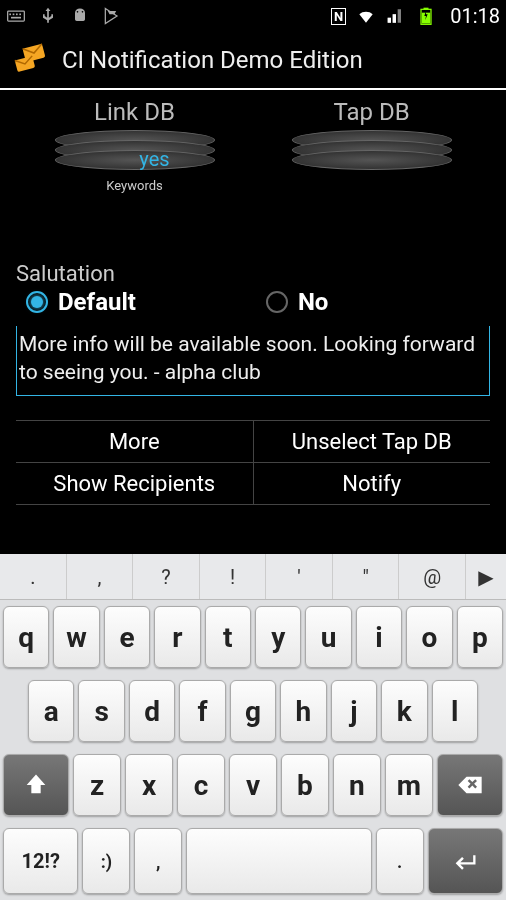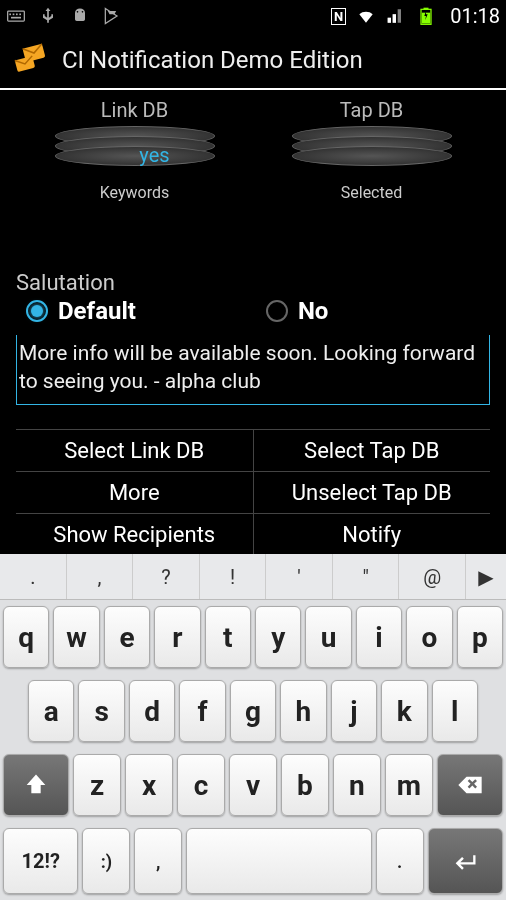--- a/index.html
+++ b/index.html
@@ -36,7 +36,7 @@
 .content { padding: 0 16px; }
 .db-row { display: flex; justify-content: space-around; margin-top: 8px; }
 .db-col { text-align: center; width: 200px; }
-.db-label { font-size: 20px; color: #bbb; margin-bottom: 4px; }
+.db-label { font-size: 24px; color: #bbb; margin-bottom: 4px; }
 .disc-stack { position: relative; height: 44px; display: flex; align-items: center; justify-content: center; }
 .disc {
   position: absolute;

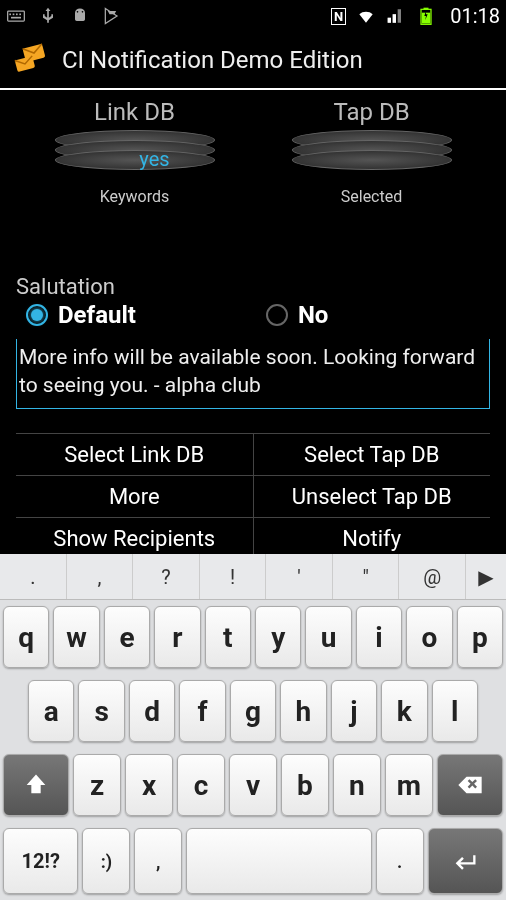--- a/index.html
+++ b/index.html
@@ -49,7 +49,7 @@
 .disc.d2 { top: 10px; }
 .disc.d3 { top: 20px; }
 .disc-val { position: relative; z-index: 5; color: #33B5E5; font-size: 20px; margin-top: 14px; margin-left: 40px; }
-.disc-sub { font-size: 16px; color: #ccc; margin-top: 13px; }
+.disc-sub { font-size: 13px; color: #ccc; margin-top: 4px; }
 .salutation { margin-top: 68px; }
 .sal-label { font-size: 22px; color: #ccc; }
 .radio-row { display: flex; gap: 30px; margin-top: 2px; padding-left: 10px; font-weight: bold; }

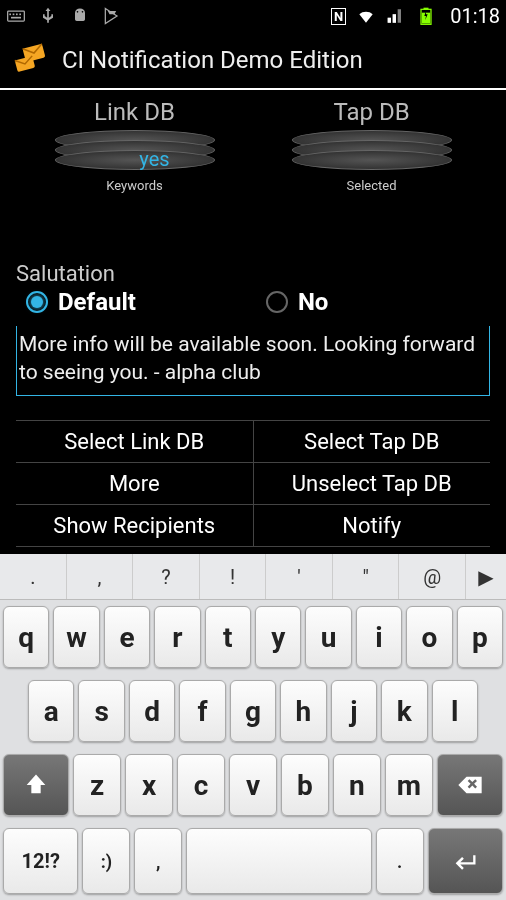--- a/index.html
+++ b/index.html
@@ -193,7 +193,6 @@
           <div class="disc d3"></div>
         <div class="disc-val"></div>
       </div>
-      <div class="disc-sub">Selected</div>
     </div>
   </div>
 

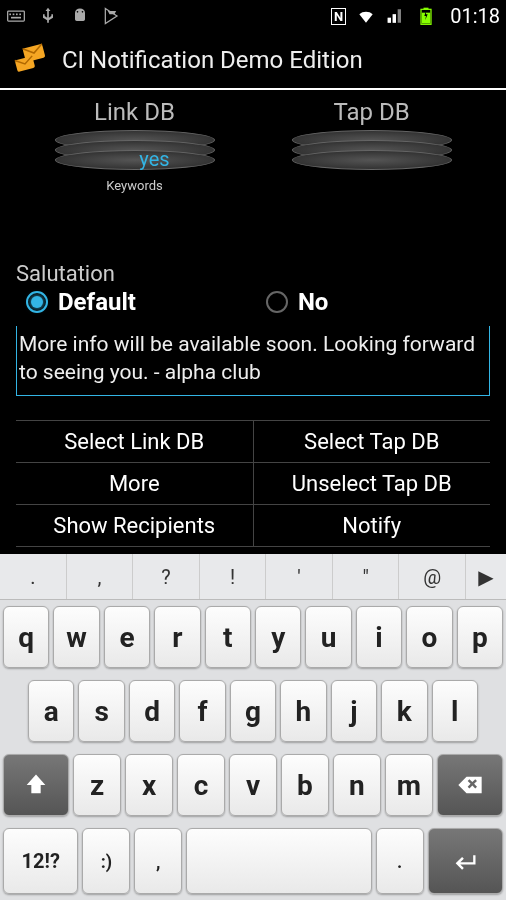--- a/index.html
+++ b/index.html
@@ -216,10 +216,6 @@
 
   <div class="btn-grid">
     <div class="btn-row">
-      <div class="btn-cell">Select Link DB</div>
-      <div class="btn-cell">Select Tap DB</div>
-    </div>
-    <div class="btn-row">
       <div class="btn-cell">More</div>
       <div class="btn-cell">Unselect Tap DB</div>
     </div>

